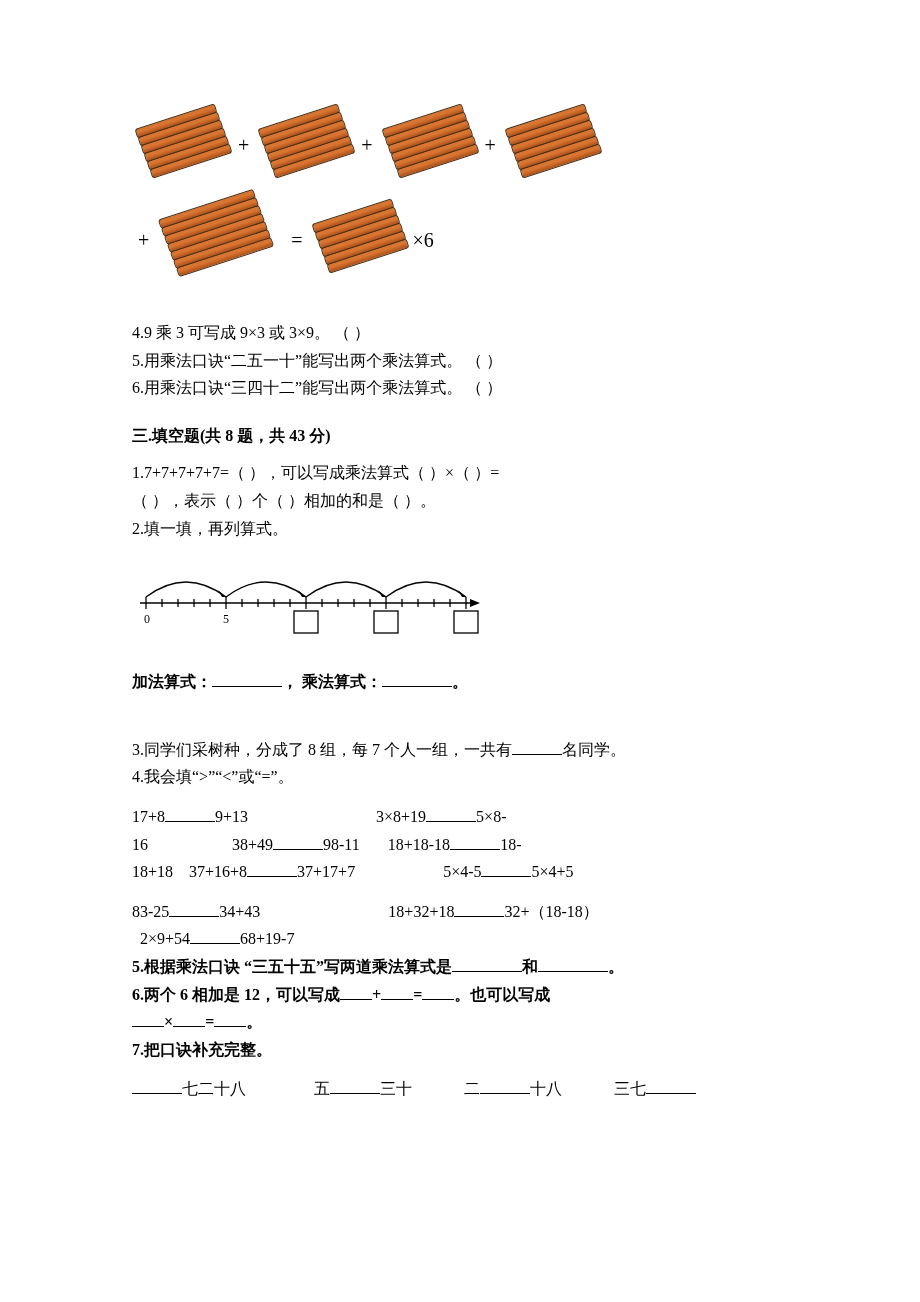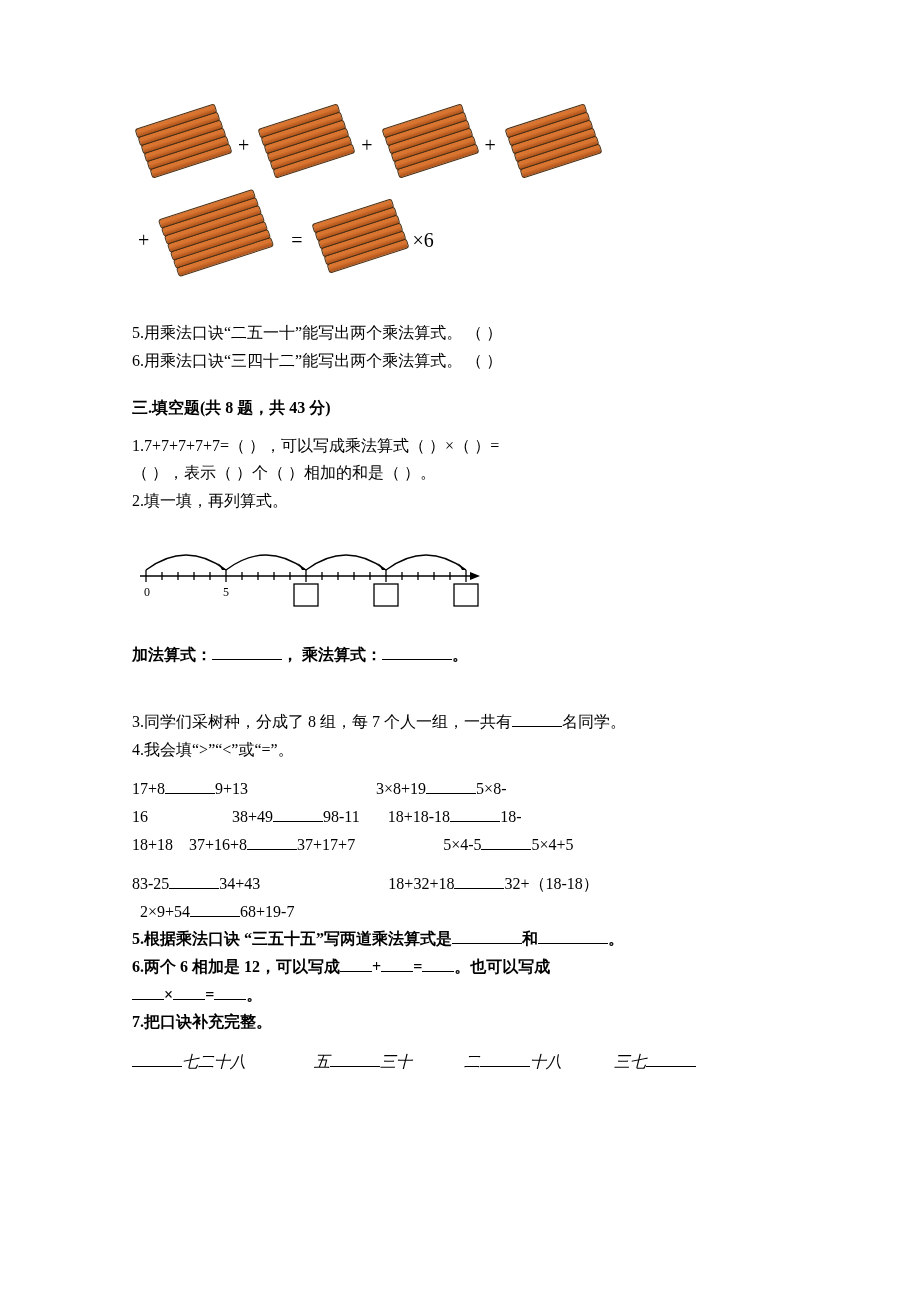--- a/index.html
+++ b/index.html
@@ -145,6 +145,7 @@
   </div>
 
   <div class="text-block">
+    <p>4.9 乘 3 可写成 9×3 或 3×9。    （   ）</p>
     <p>5.用乘法口诀“二五一十”能写出两个乘法算式。   （   ）</p>
     <p>6.用乘法口诀“三四十二”能写出两个乘法算式。   （   ）</p>
   </div>

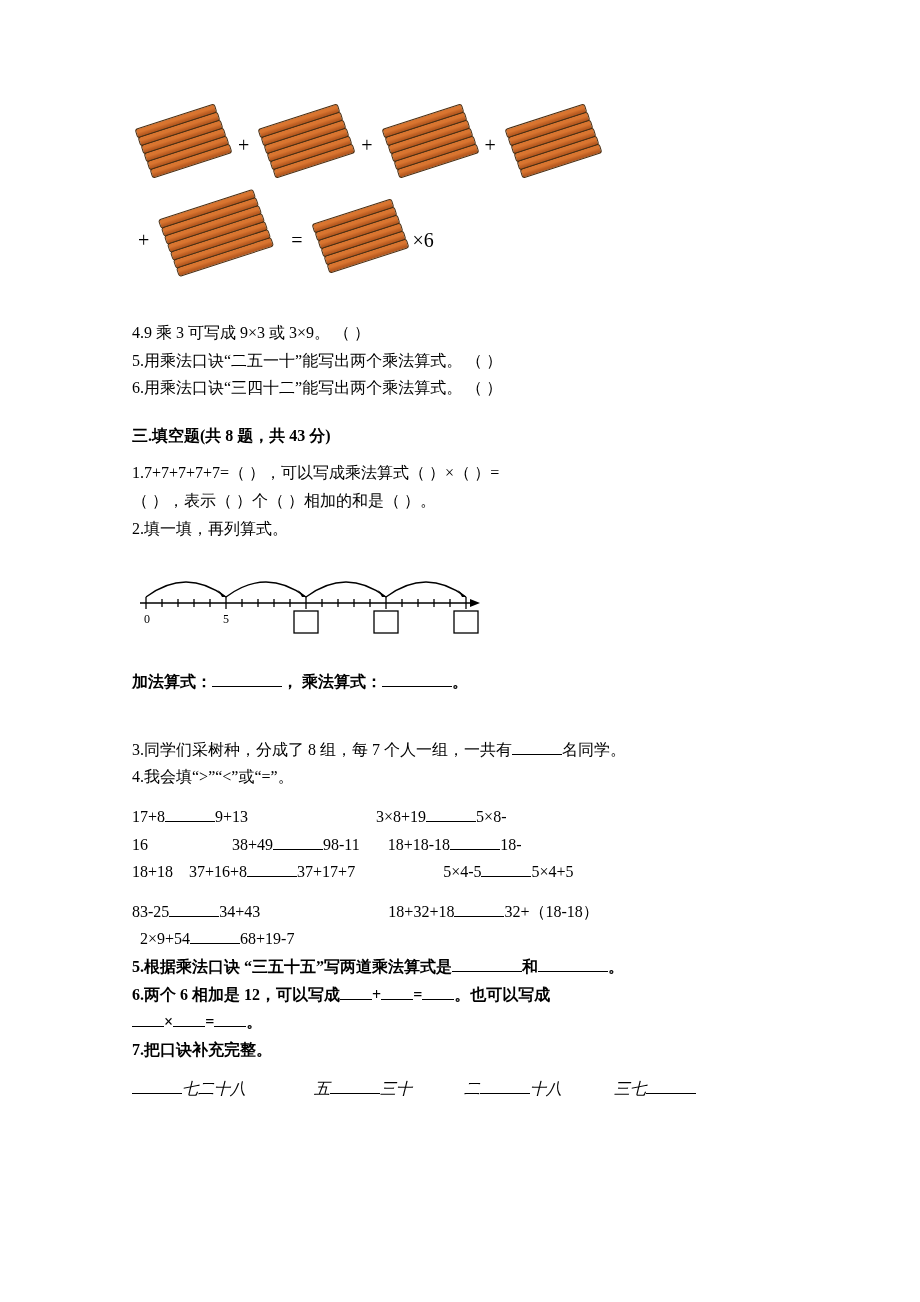--- a/index.html
+++ b/index.html
@@ -75,7 +75,7 @@
   }
   svg.numberline { display:block; }
   .gap { display:inline-block; width: 60px;}
-  .q7-row span { display:inline-block;font-style:italic; }
+  .q7-row span { display:inline-block; }
 </style>
 </head>
 <body>

